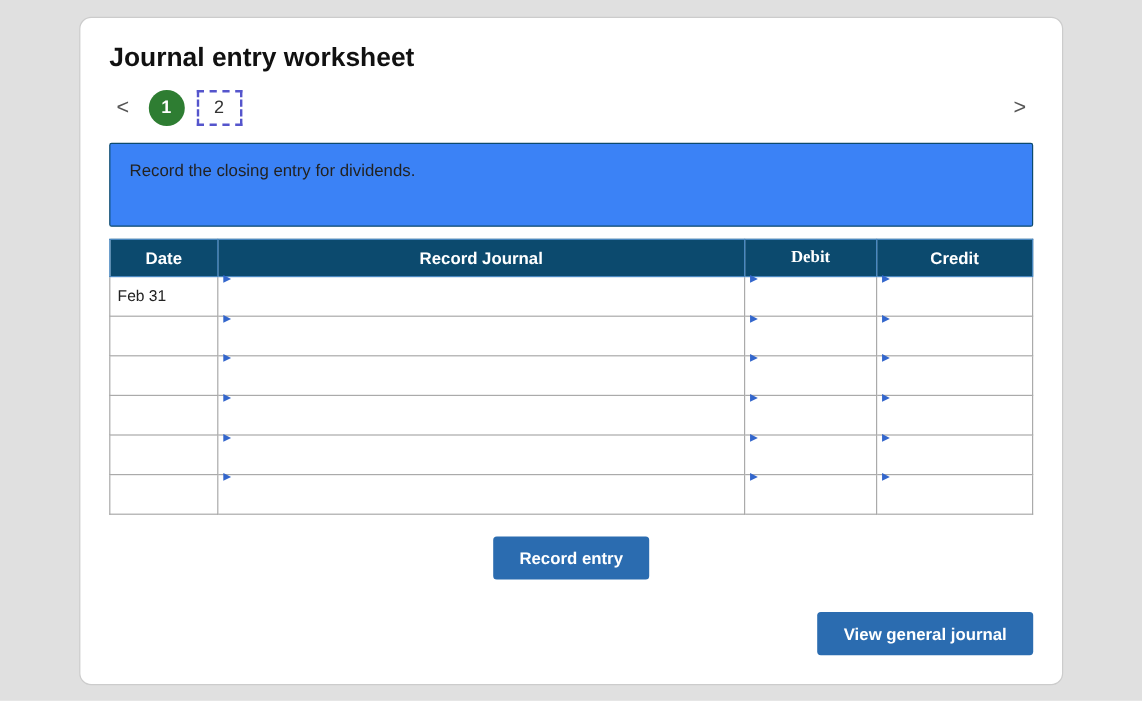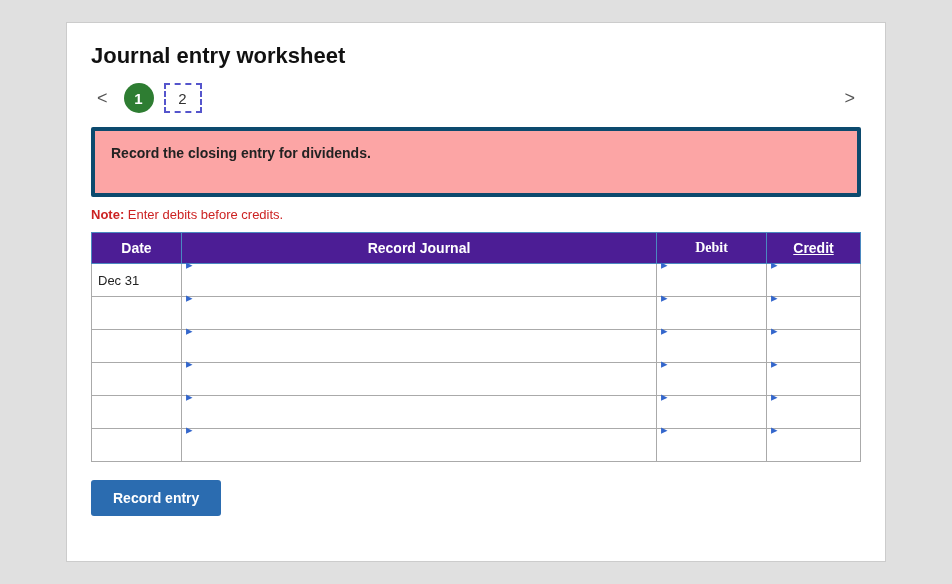--- a/index.html
+++ b/index.html
@@ -16,7 +16,7 @@
     .worksheet-container {
       background: #ffffff;
       border: 1px solid #cccccc;
-      border-radius: 0;
+      border-radius: 10px;
       padding: 20px 24px 24px 24px;
       width: 820px;
       min-height: 540px;

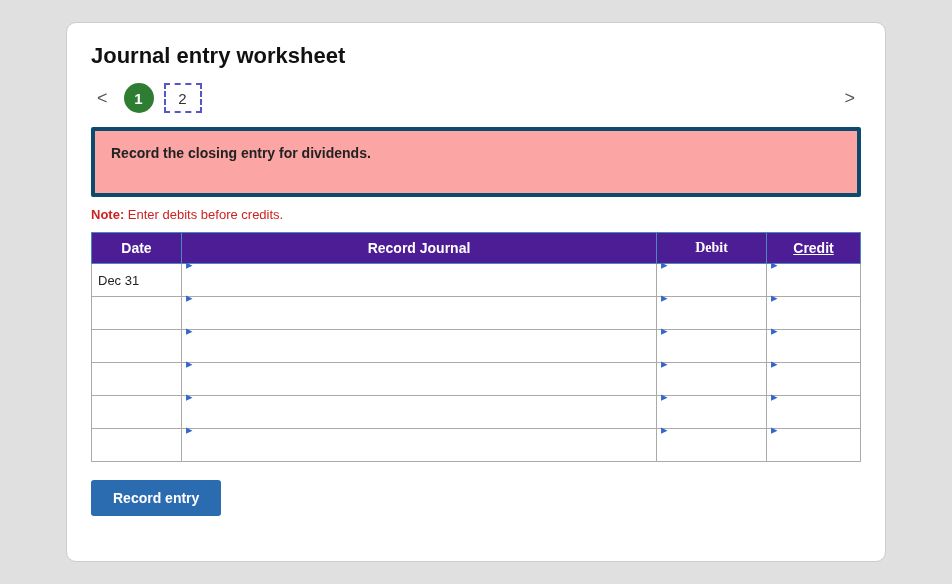--- a/index.html
+++ b/index.html
@@ -67,13 +67,12 @@
       color: #333;
     }
     .instruction-box {
-      border: 4px solid #0c4a6e;
+      border: 1px solid #0c4a6e;
       border-radius: 2px;
       padding: 14px 16px;
       margin-bottom: 10px;
       min-height: 70px;
-      background: #fca5a5;
-      font-weight: bold;
+      background: #3b82f6;
     }
     .instruction-text {
       font-size: 14px;

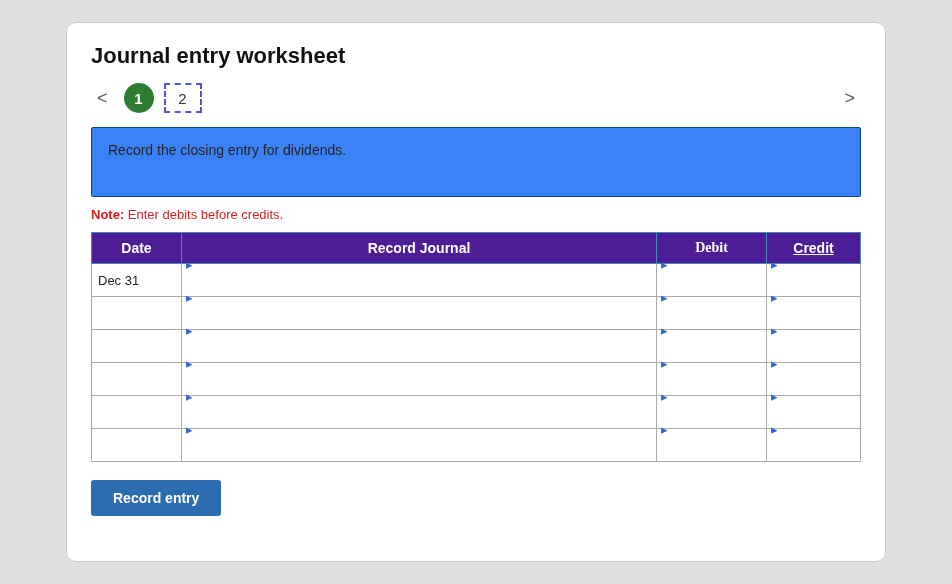--- a/index.html
+++ b/index.html
@@ -170,10 +170,6 @@
     <span class="instruction-text">Record the closing entry for dividends.</span>
   </div>
 
-  <div class="note-text">
-    <span class="note-label">Note:</span>
-    <span> Enter debits before credits.</span>
-  </div>
 
   <table class="journal-table">
     <thead>

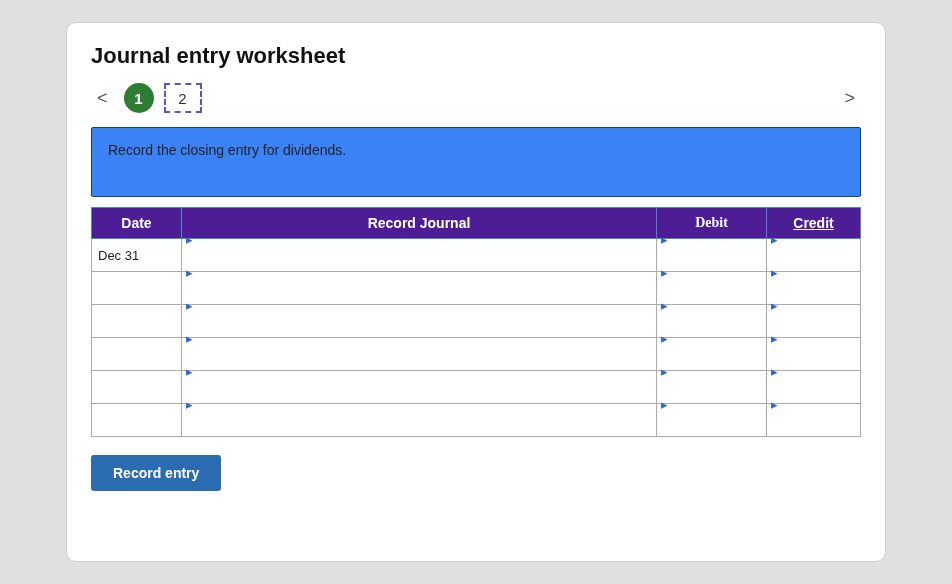--- a/index.html
+++ b/index.html
@@ -92,7 +92,7 @@
       margin-bottom: 18px;
     }
     .journal-table thead tr {
-      background: #4c1d95;
+      background: #0c4a6e;
       color: #fff;
     }
     .journal-table thead th {

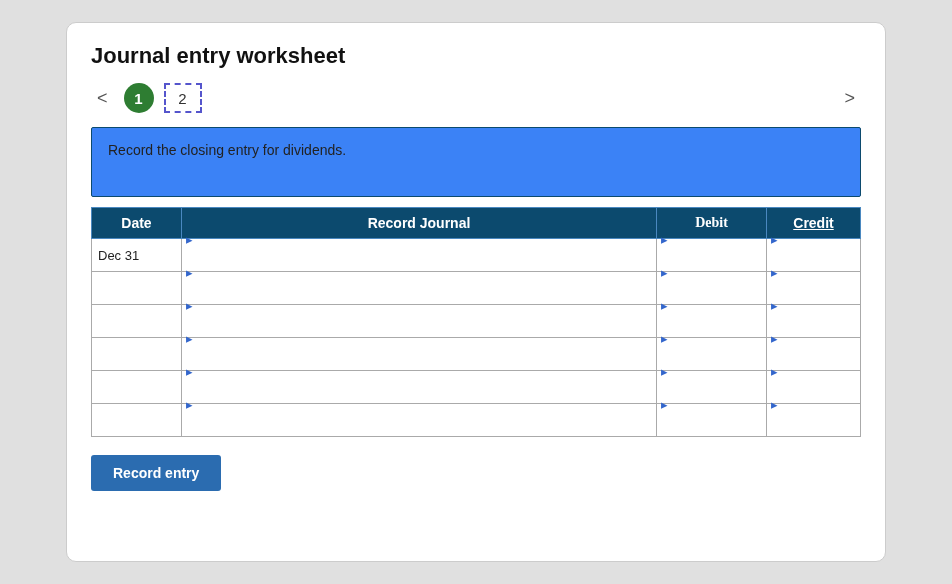--- a/index.html
+++ b/index.html
@@ -177,7 +177,7 @@
         <th style="width:90px;">Date</th>
         <th>Record Journal</th>
         <th style="width:110px;font-family:Liberation Serif, serif;">Debit</th>
-        <th style="width:94px;text-decoration:underline;">Credit</th>
+        <th style="width:130px;">Credit</th>
       </tr>
     </thead>
     <tbody id="table-body">

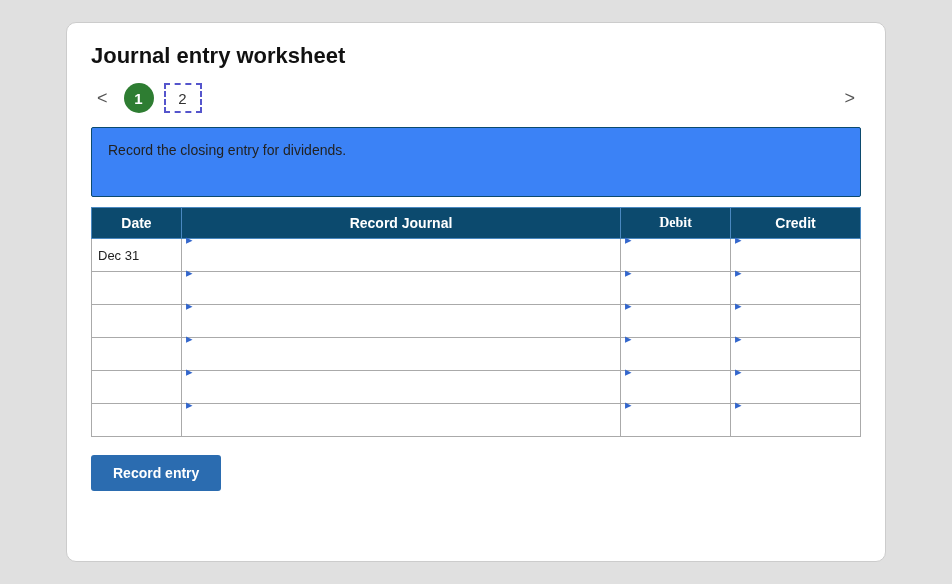--- a/index.html
+++ b/index.html
@@ -182,7 +182,7 @@
     </thead>
     <tbody id="table-body">
     <tr>
-          <td class="date-cell">Dec 31</td>
+          <td class="date-cell">Feb 31</td>
           <td><span class="tri">▸</span><input type="text" style=""></td>
           <td><span class="tri">▸</span><input type="text" style=""></td>
           <td><span class="tri">▸</span><input type="text" style=""></td>

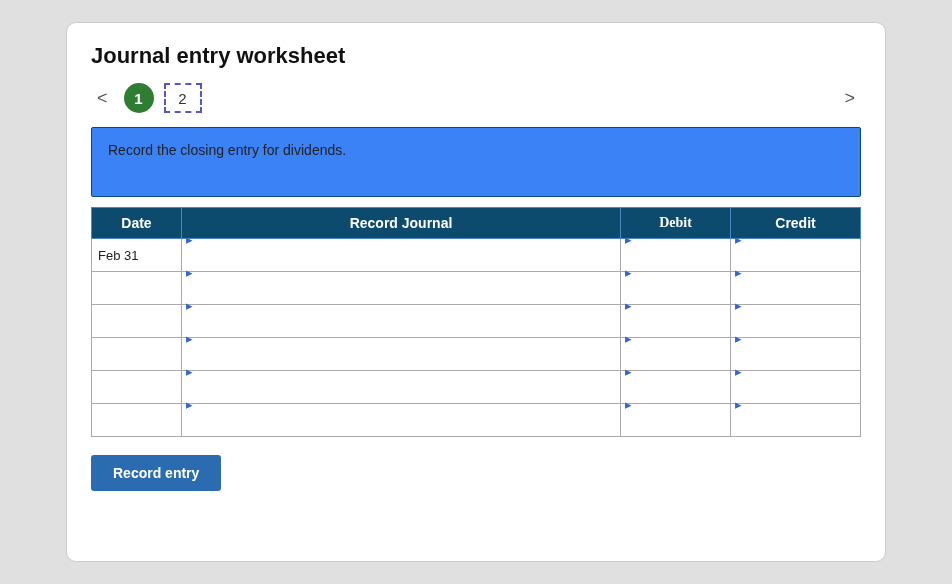--- a/index.html
+++ b/index.html
@@ -130,6 +130,7 @@
       display: flex;
       align-items: center;
       gap: 27px;
+      flex-direction: column;
     }
     .btn-action {
       background: #2b6cb0;

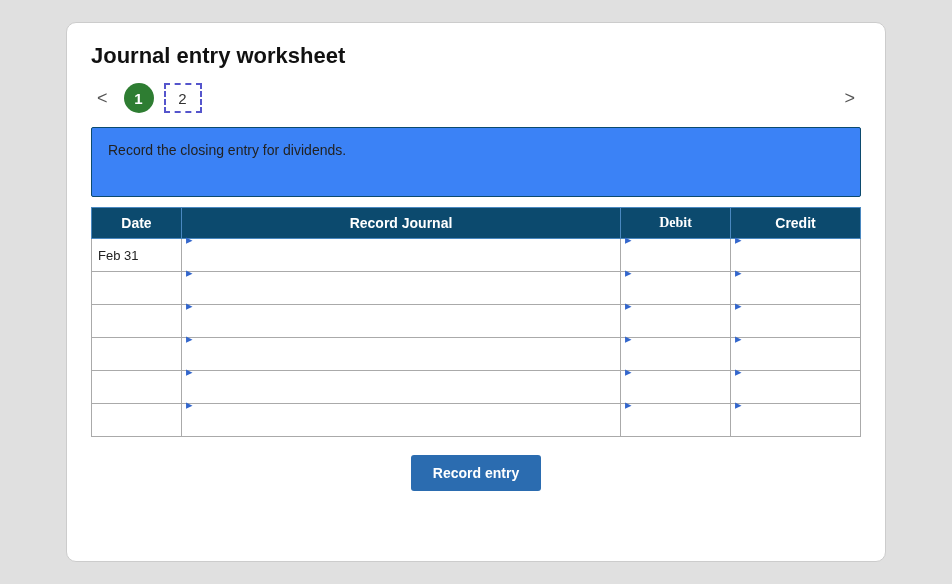--- a/index.html
+++ b/index.html
@@ -223,6 +223,7 @@
 
   <div class="buttons-row">
     <button class="btn-action">Record entry</button>
+    <button class="btn-action btn-view">View general journal</button>
   </div>
 </div>
 

